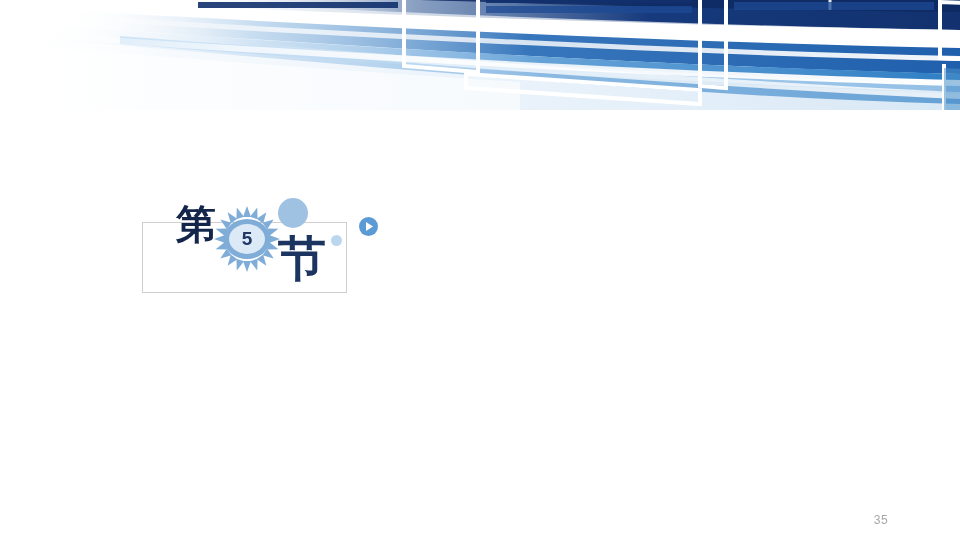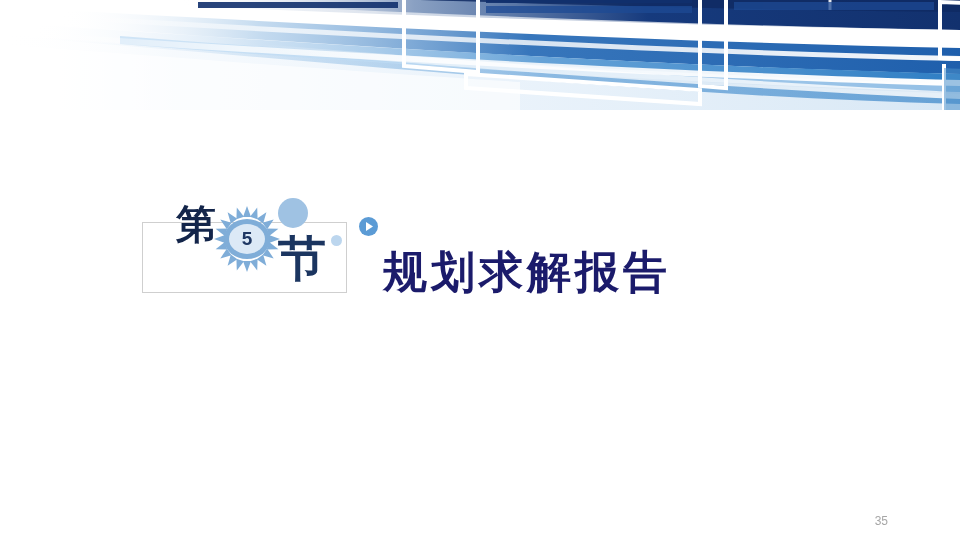--- a/index.html
+++ b/index.html
@@ -327,7 +327,6 @@
     </div>
   </div>
 
-  <div id="main-title">规划求解报告</div>
 
   <div id="page-number">35</div>
 

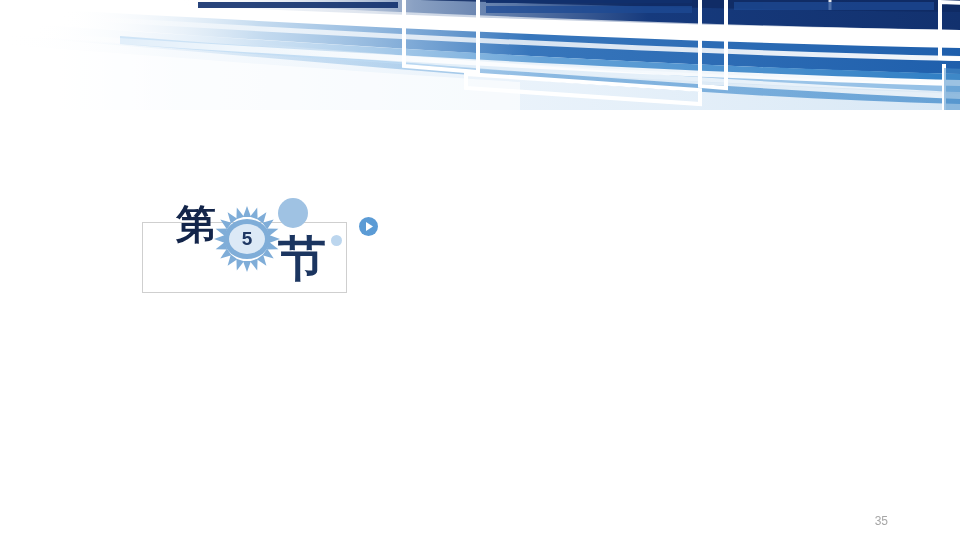--- a/index.html
+++ b/index.html
@@ -140,7 +140,7 @@
     position: absolute;
     right: 72px;
     bottom: 12px;
-    font-family: Liberation Sans, sans-serif;
+    font-family: Liberation Mono, monospace;
     font-size: 12px;
     color: #a6a6a6;
   }

